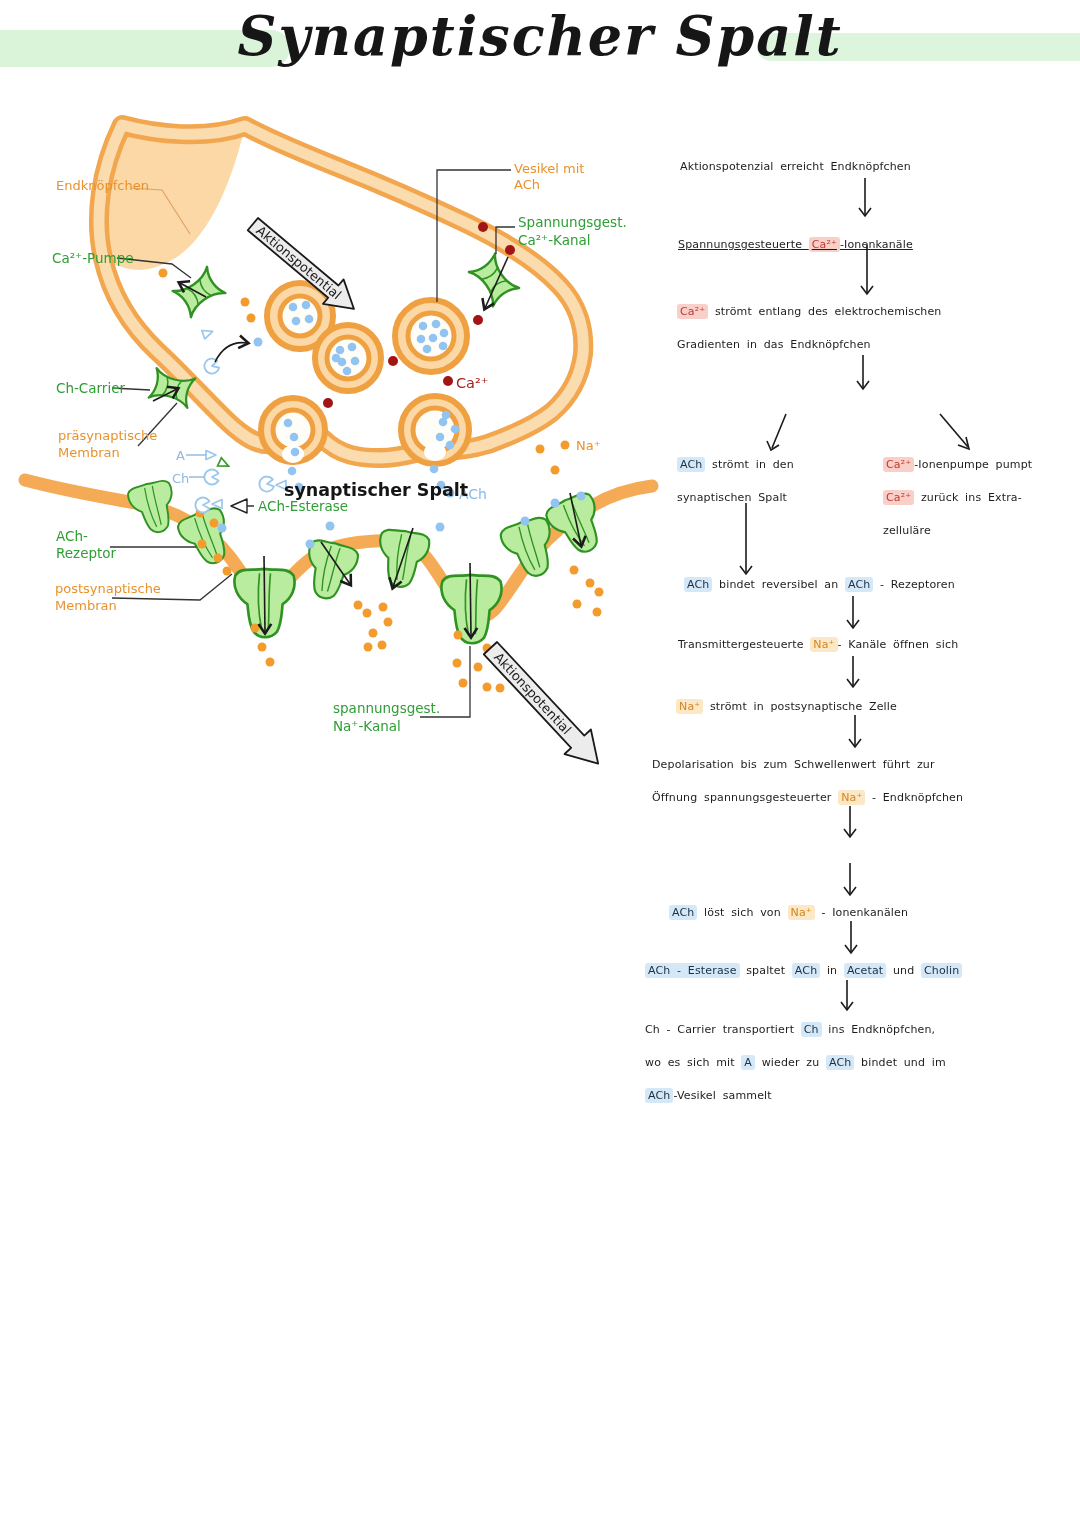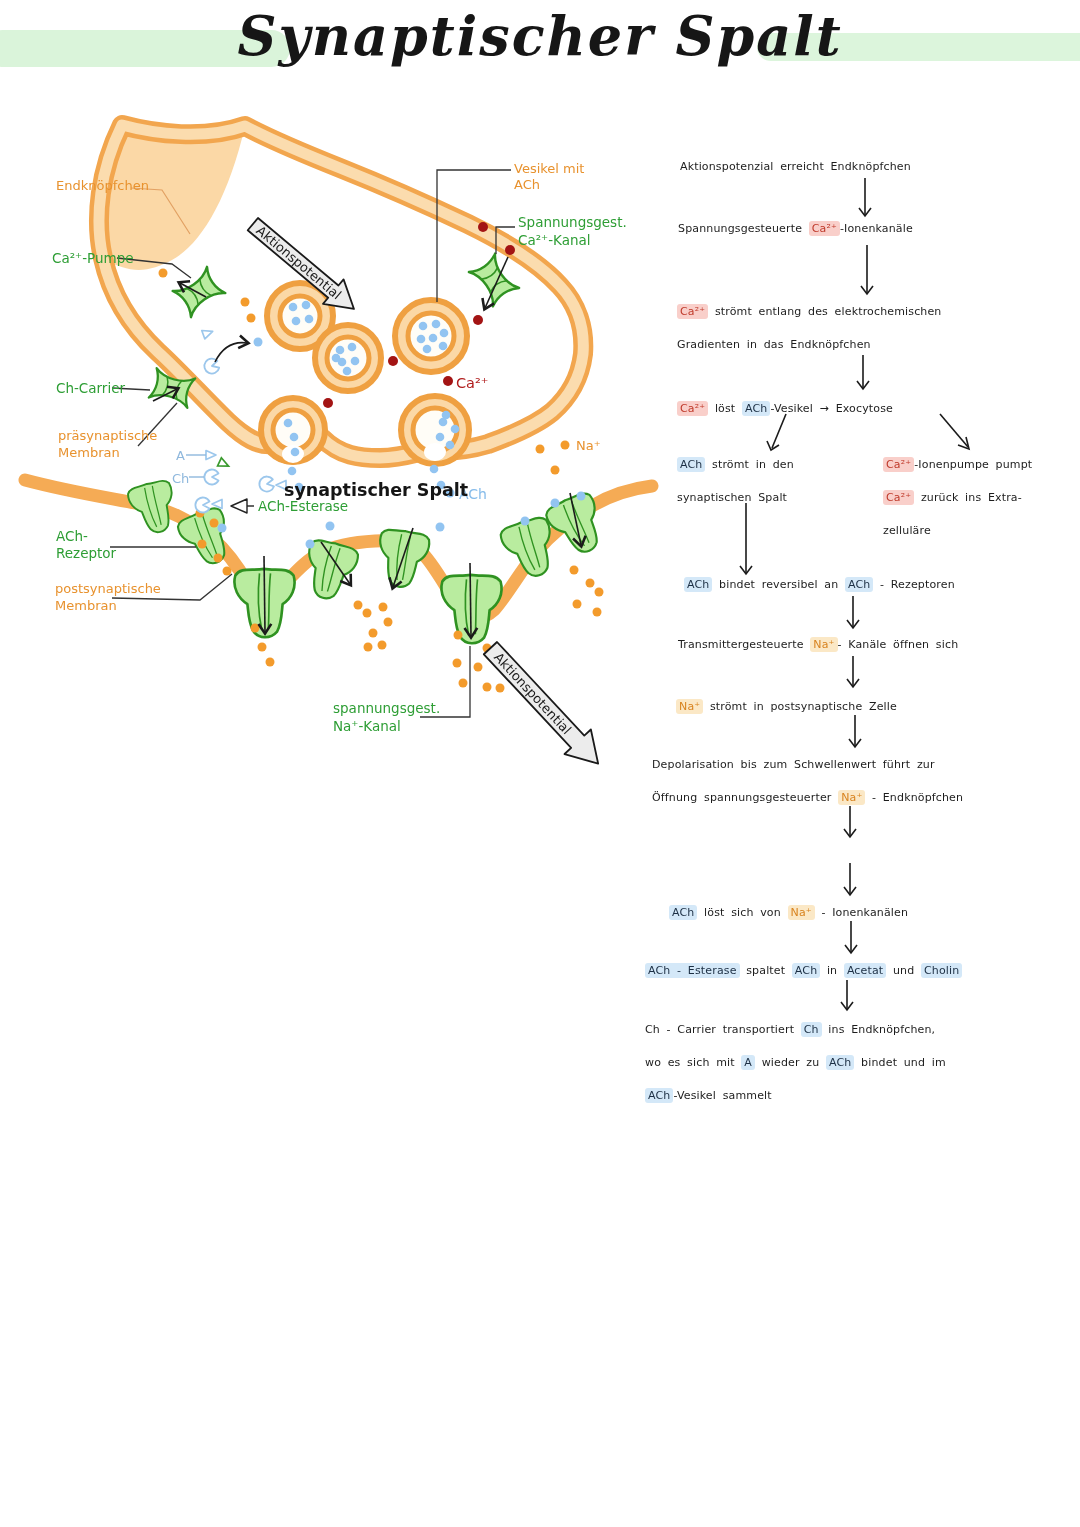--- a/index.html
+++ b/index.html
@@ -340,7 +340,7 @@
 <div class="flow-step" style="left: 40px; top: 10px;">
       <div class="flow-line"><span>Aktionspotenzial erreicht Endknöpfchen</span></div>
     </div>
-    <div class="flow-step" style="left: 38px; top: 72px;">
+    <div class="flow-step" style="left: 38px; top: 88px; text-decoration: underline;">
       <div class="flow-line"><span>Spannungsgesteuerte </span><span class="hl-ca">Ca²⁺</span><span>-Ionenkanäle</span></div>
     </div>
     <div class="flow-step" style="left: 37px; top: 155px;">

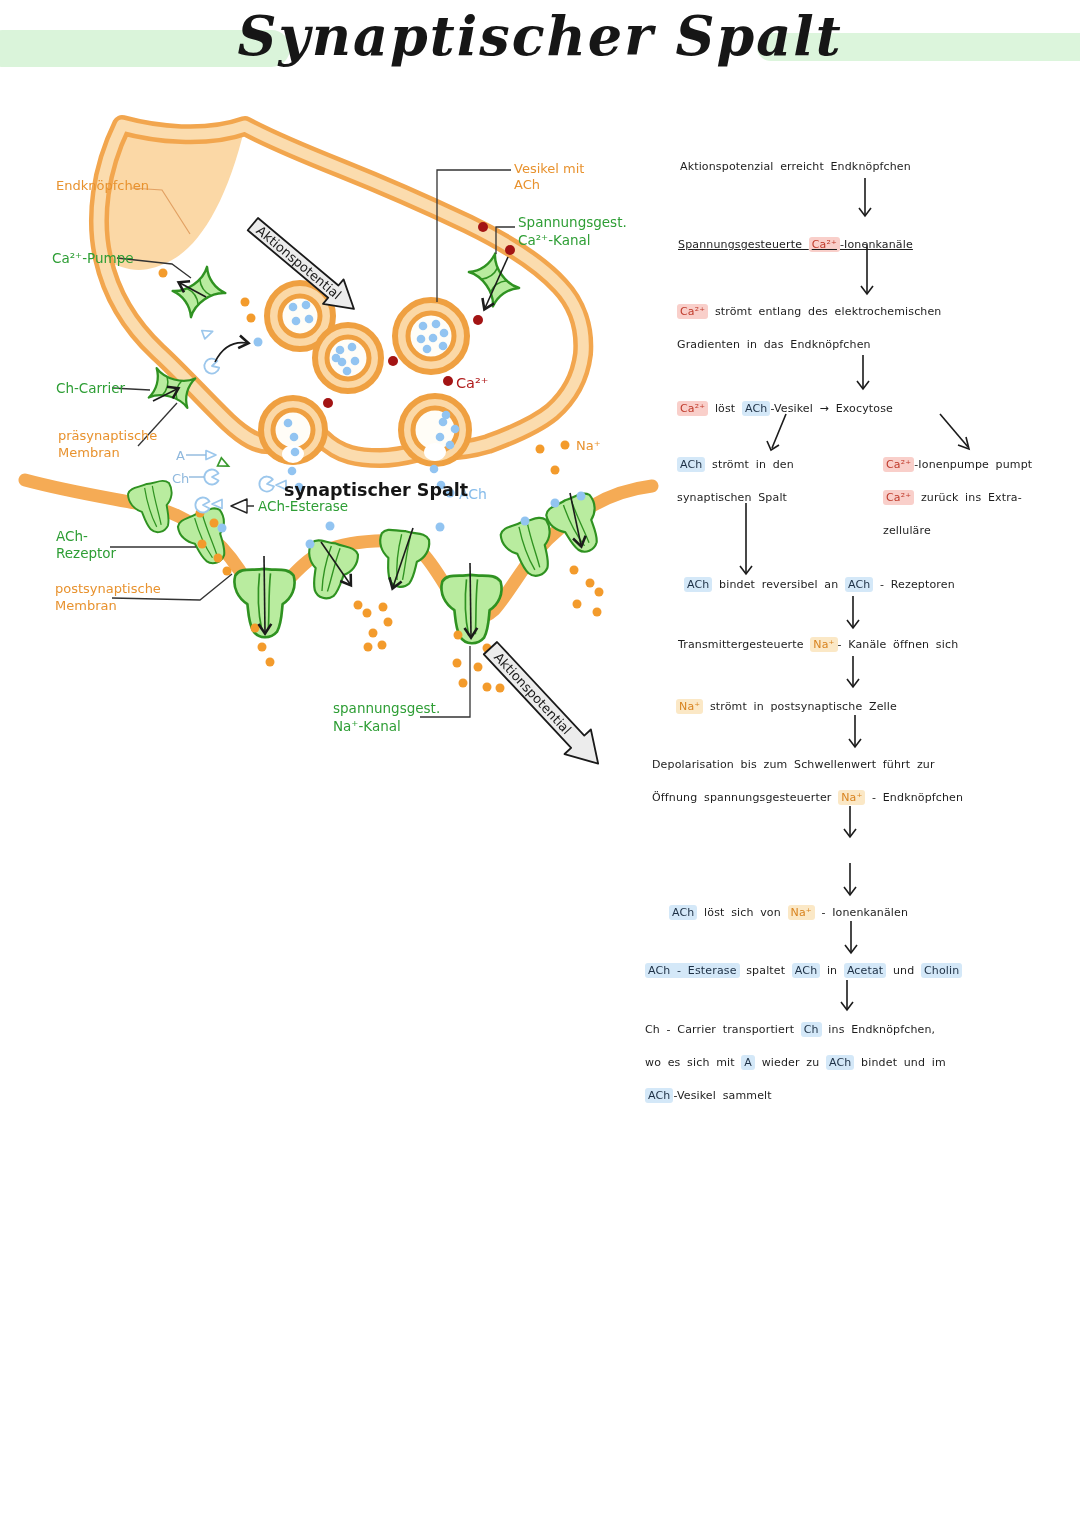--- a/index.html
+++ b/index.html
@@ -347,9 +347,6 @@
       <div class="flow-line"><span class="hl-ca">Ca²⁺</span><span> strömt entlang des elektrochemischen</span></div>
       <div class="flow-line"><span>Gradienten in das Endknöpfchen</span></div>
     </div>
-    <div class="flow-step" style="left: 37px; top: 252px;">
-      <div class="flow-line"><span class="hl-ca">Ca²⁺</span><span> löst </span><span class="hl-ach">ACh</span><span>-Vesikel  →  Exocytose</span></div>
-    </div>
     <div class="flow-step" style="left: 37px; top: 308px;">
       <div class="flow-line"><span class="hl-ach">ACh</span><span> strömt in den</span></div>
       <div class="flow-line"><span>synaptischen Spalt</span></div>

